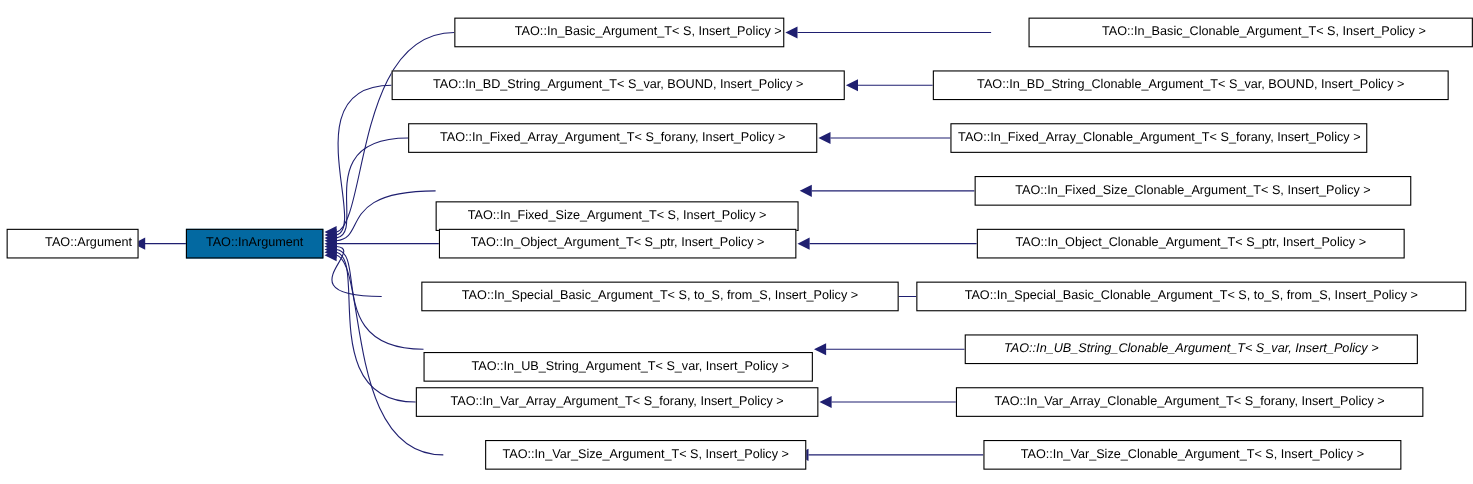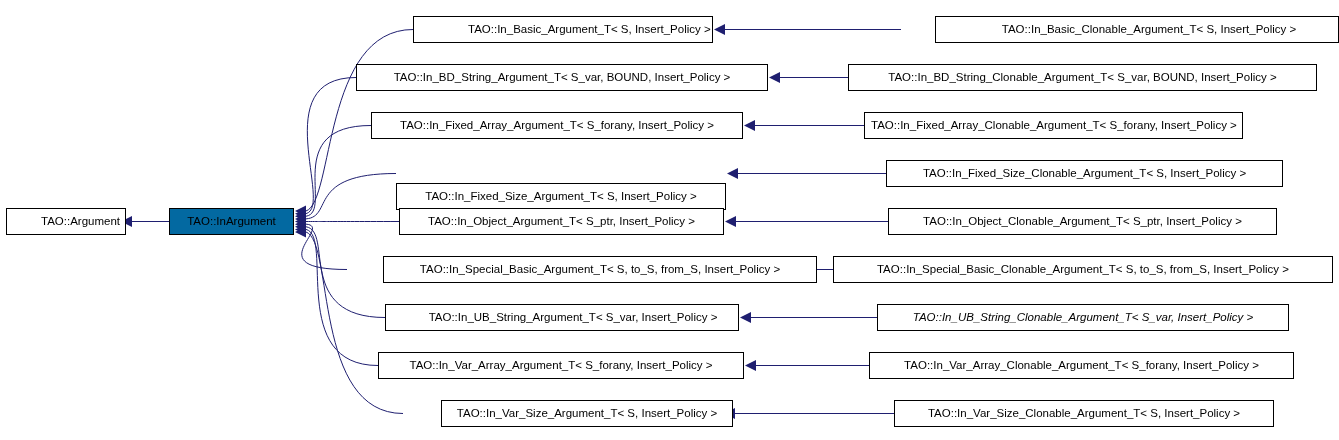--- a/index.html
+++ b/index.html
@@ -119,7 +119,7 @@
     <div class="node" style="left: 347px; top: 256px; width: 434px; margin-left: 36px;">
       <span class="node-label">TAO::In_Special_Basic_Argument_T&lt; S, to_S, from_S, Insert_Policy &gt;</span>
     </div>
-    <div class="node" style="left: 385px; top: 304px; width: 354px; padding-left: 22px;">
+    <div class="node" style="left: 385px; top: 320px; width: 354px; padding-left: 22px;">
       <span class="node-label">TAO::In_UB_String_Argument_T&lt; S_var, Insert_Policy &gt;</span>
     </div>
     <div class="node" style="left: 378px; top: 352px; width: 366px;">

